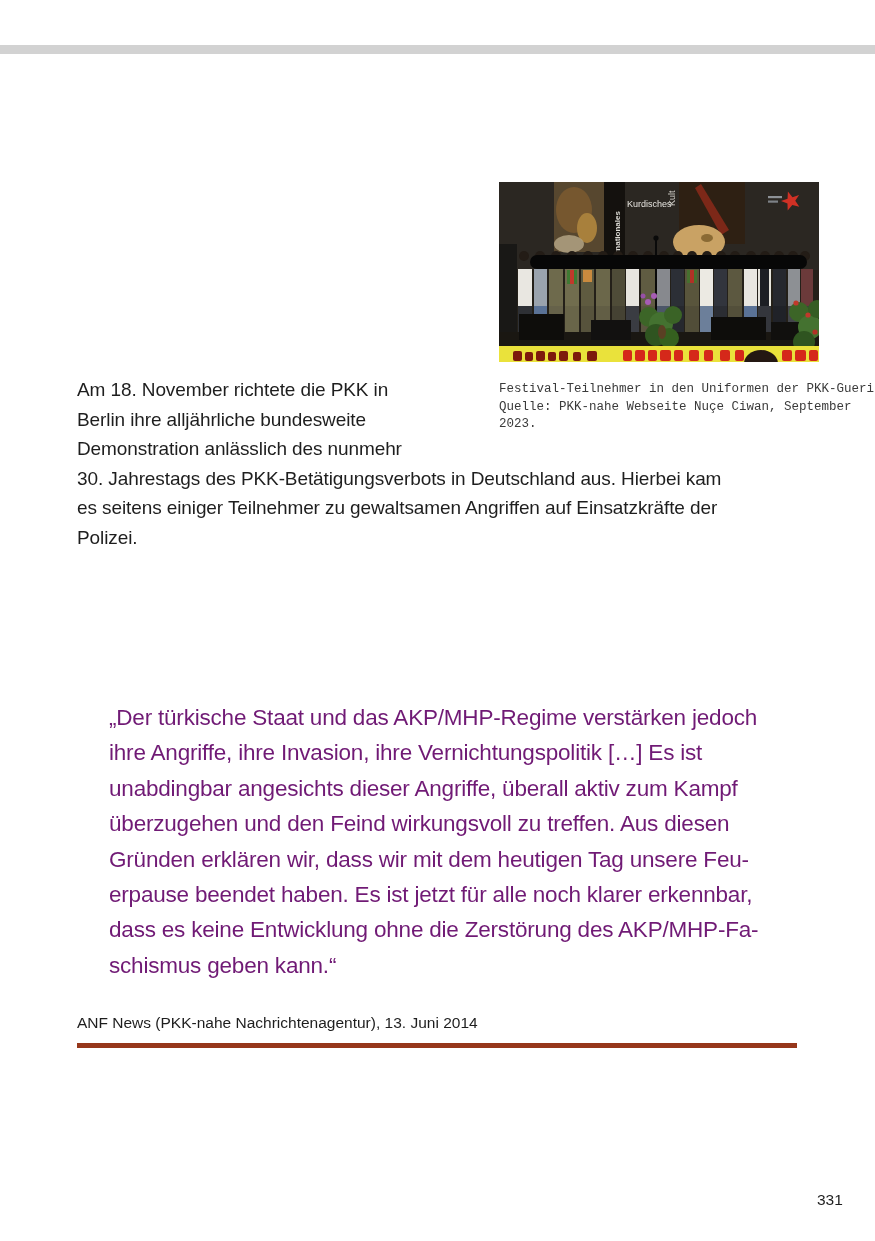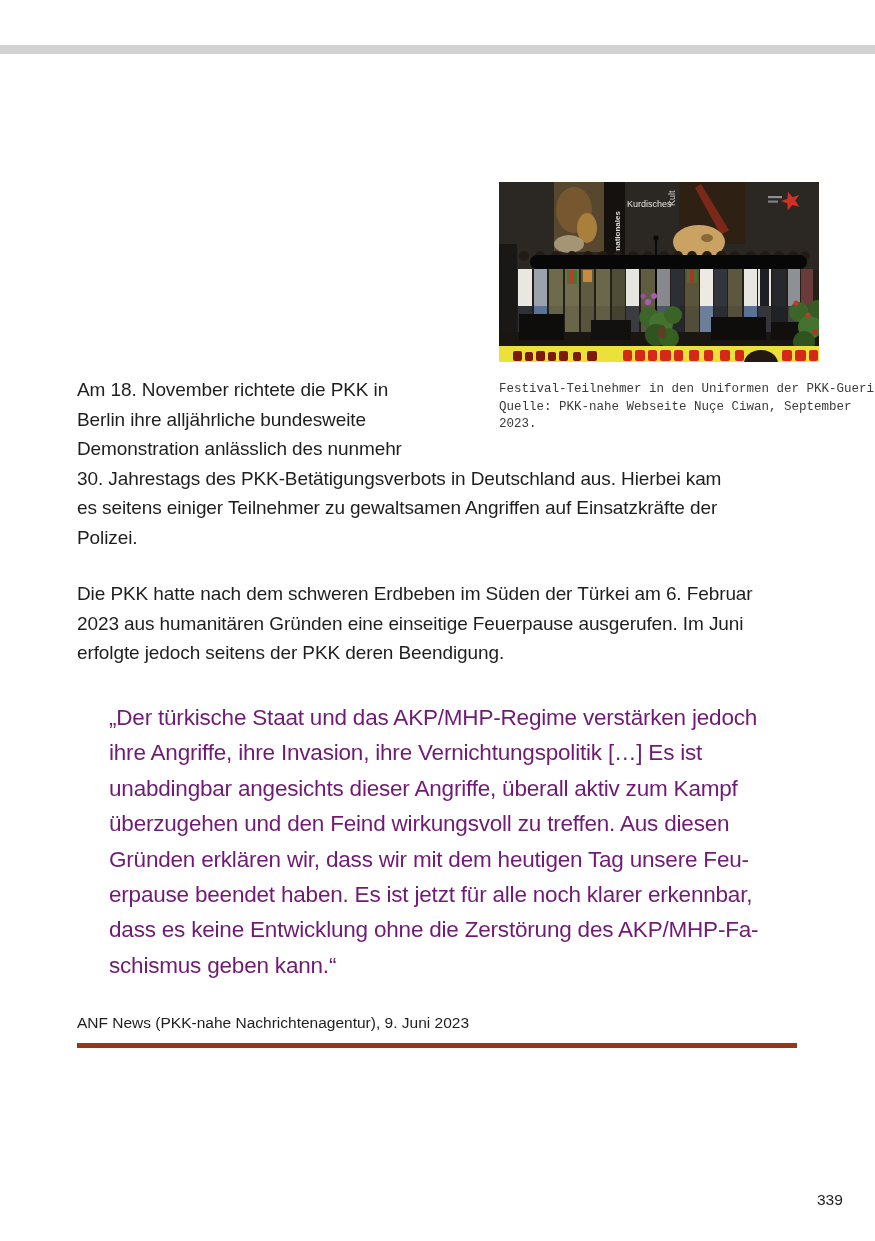--- a/index.html
+++ b/index.html
@@ -250,9 +250,6 @@
 es seitens einiger Teilnehmer zu gewaltsamen Angriffen auf Einsatzkräfte der
 Polizei.</div>
 
-  <div class="body-par par3 lines">Die PKK hatte nach dem schweren Erdbeben im Süden der Türkei am 6. Februar
-2023 aus humanitären Gründen eine einseitige Feuerpause ausgerufen. Im Juni
-erfolgte jedoch seitens der PKK deren Beendigung.</div>
 
   <div class="pull-quote lines">„Der türkische Staat und das AKP/MHP-Regime verstärken jedoch
 ihre Angriffe, ihre Invasion, ihre Vernichtungspolitik […] Es ist

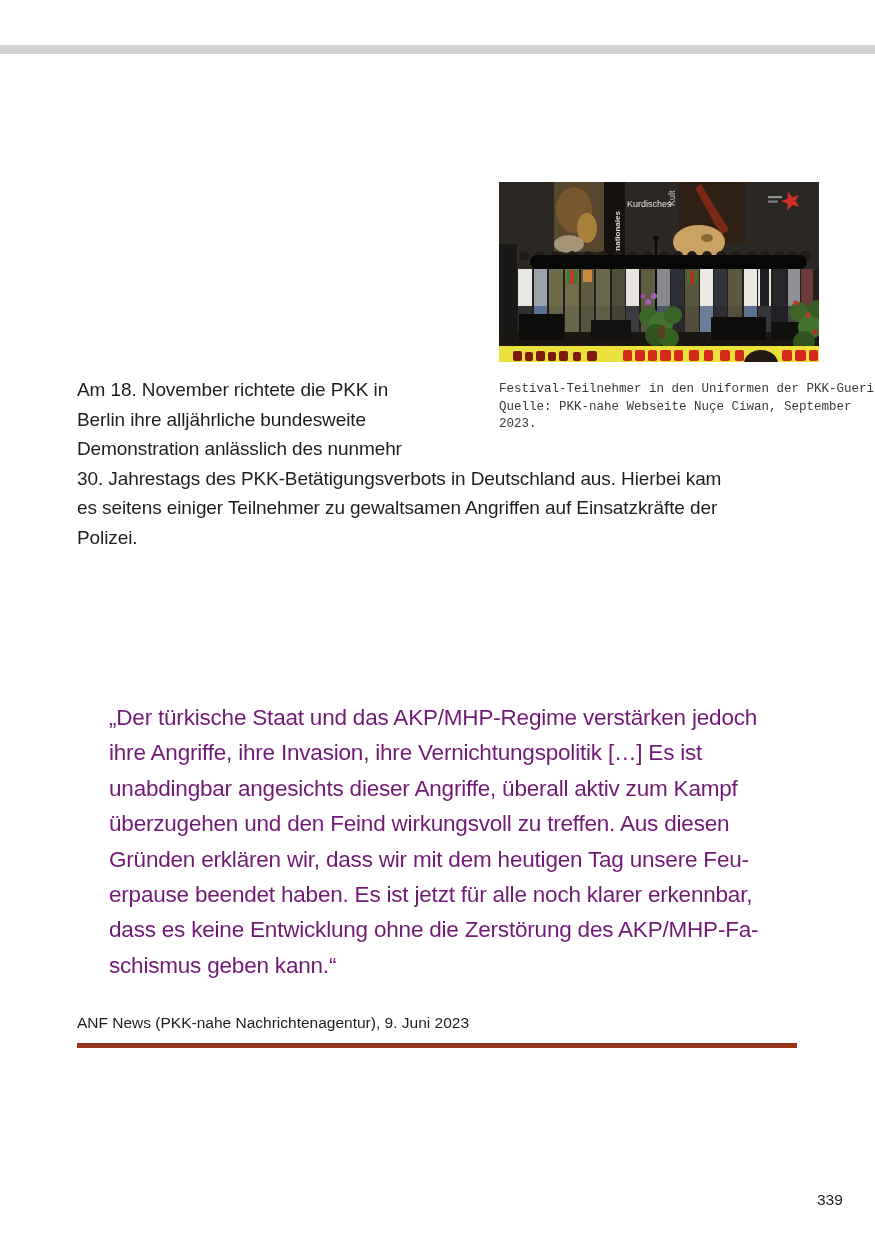--- a/index.html
+++ b/index.html
@@ -260,7 +260,7 @@
 dass es keine Entwicklung ohne die Zerstörung des AKP/MHP-Fa-
 schismus geben kann.“</div>
 
-  <div class="quote-source">ANF News (PKK-nahe Nachrichtenagentur), 9. Juni 2023</div>
+  <div class="quote-source">ANF News (PKK-nahe Nachrichtenagentur), 13. Juni 2014</div>
 
   <div class="rule"></div>
 

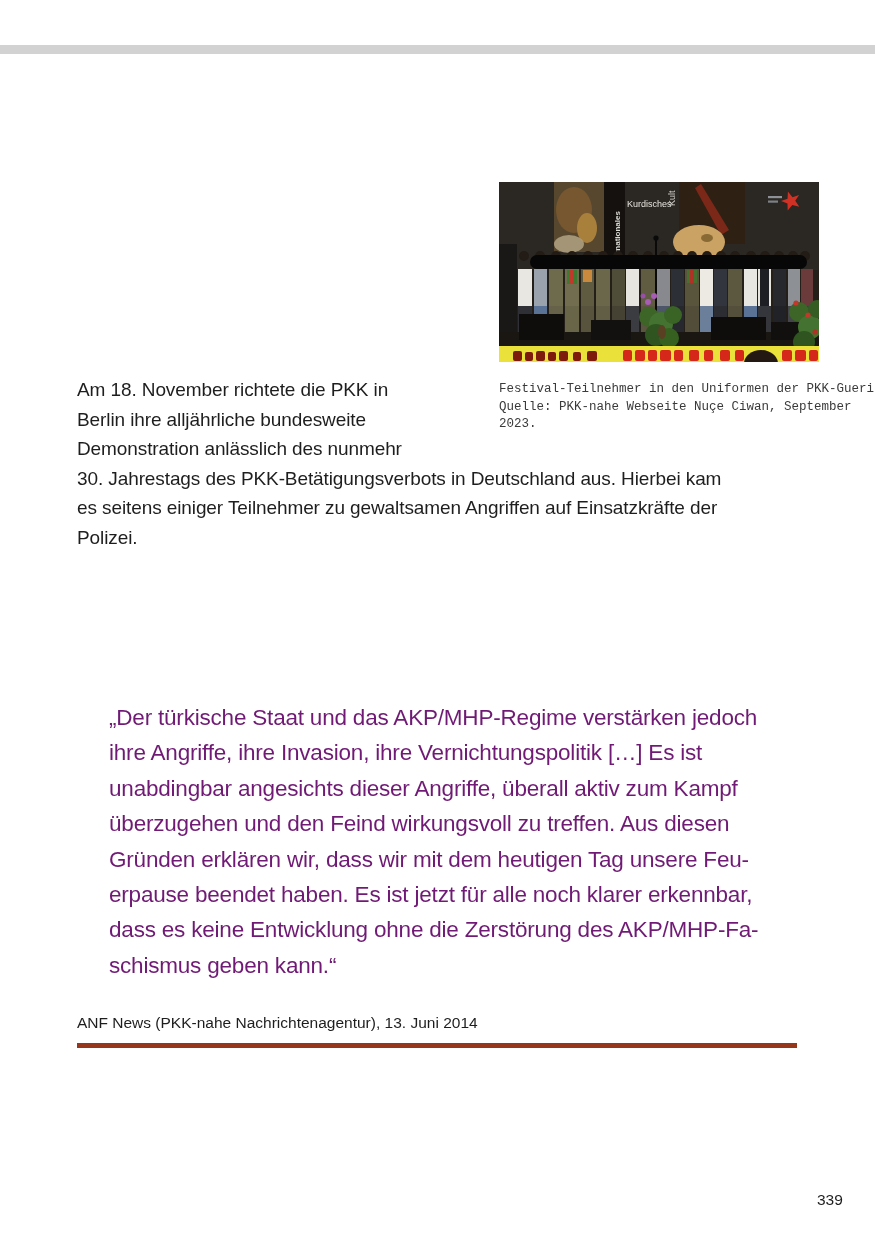--- a/index.html
+++ b/index.html
@@ -264,7 +264,7 @@
 
   <div class="rule"></div>
 
-  <div class="page-number">339</div>
+  <div class="page-number">331</div>
 
 </div>
 

